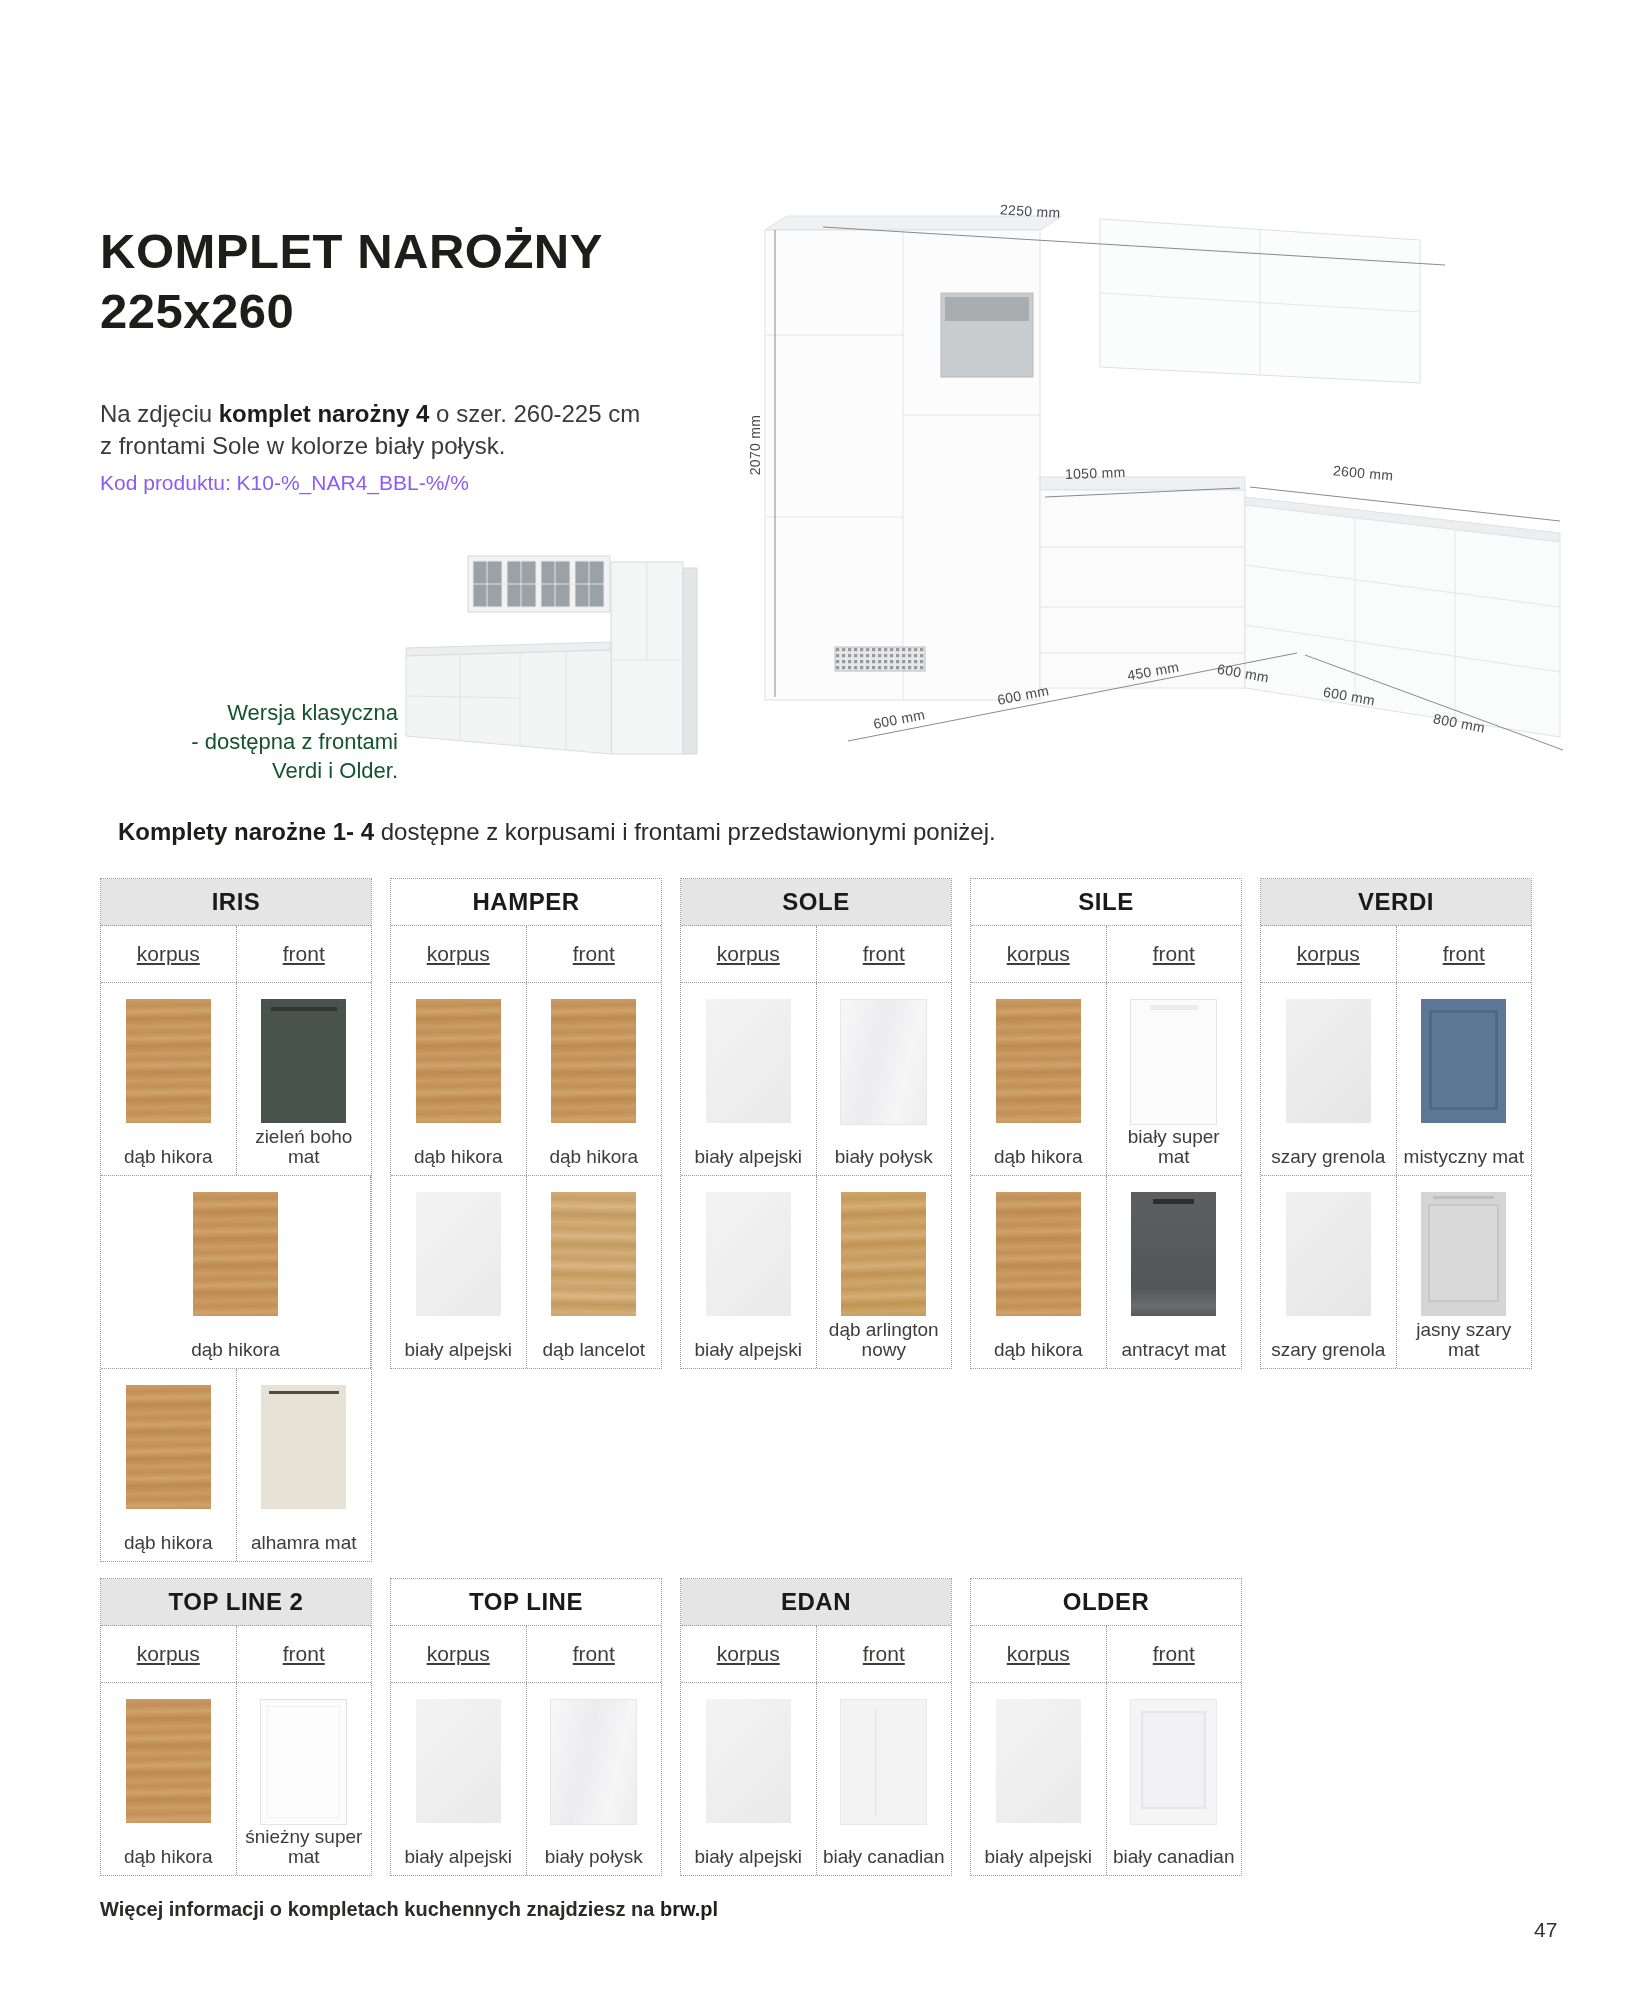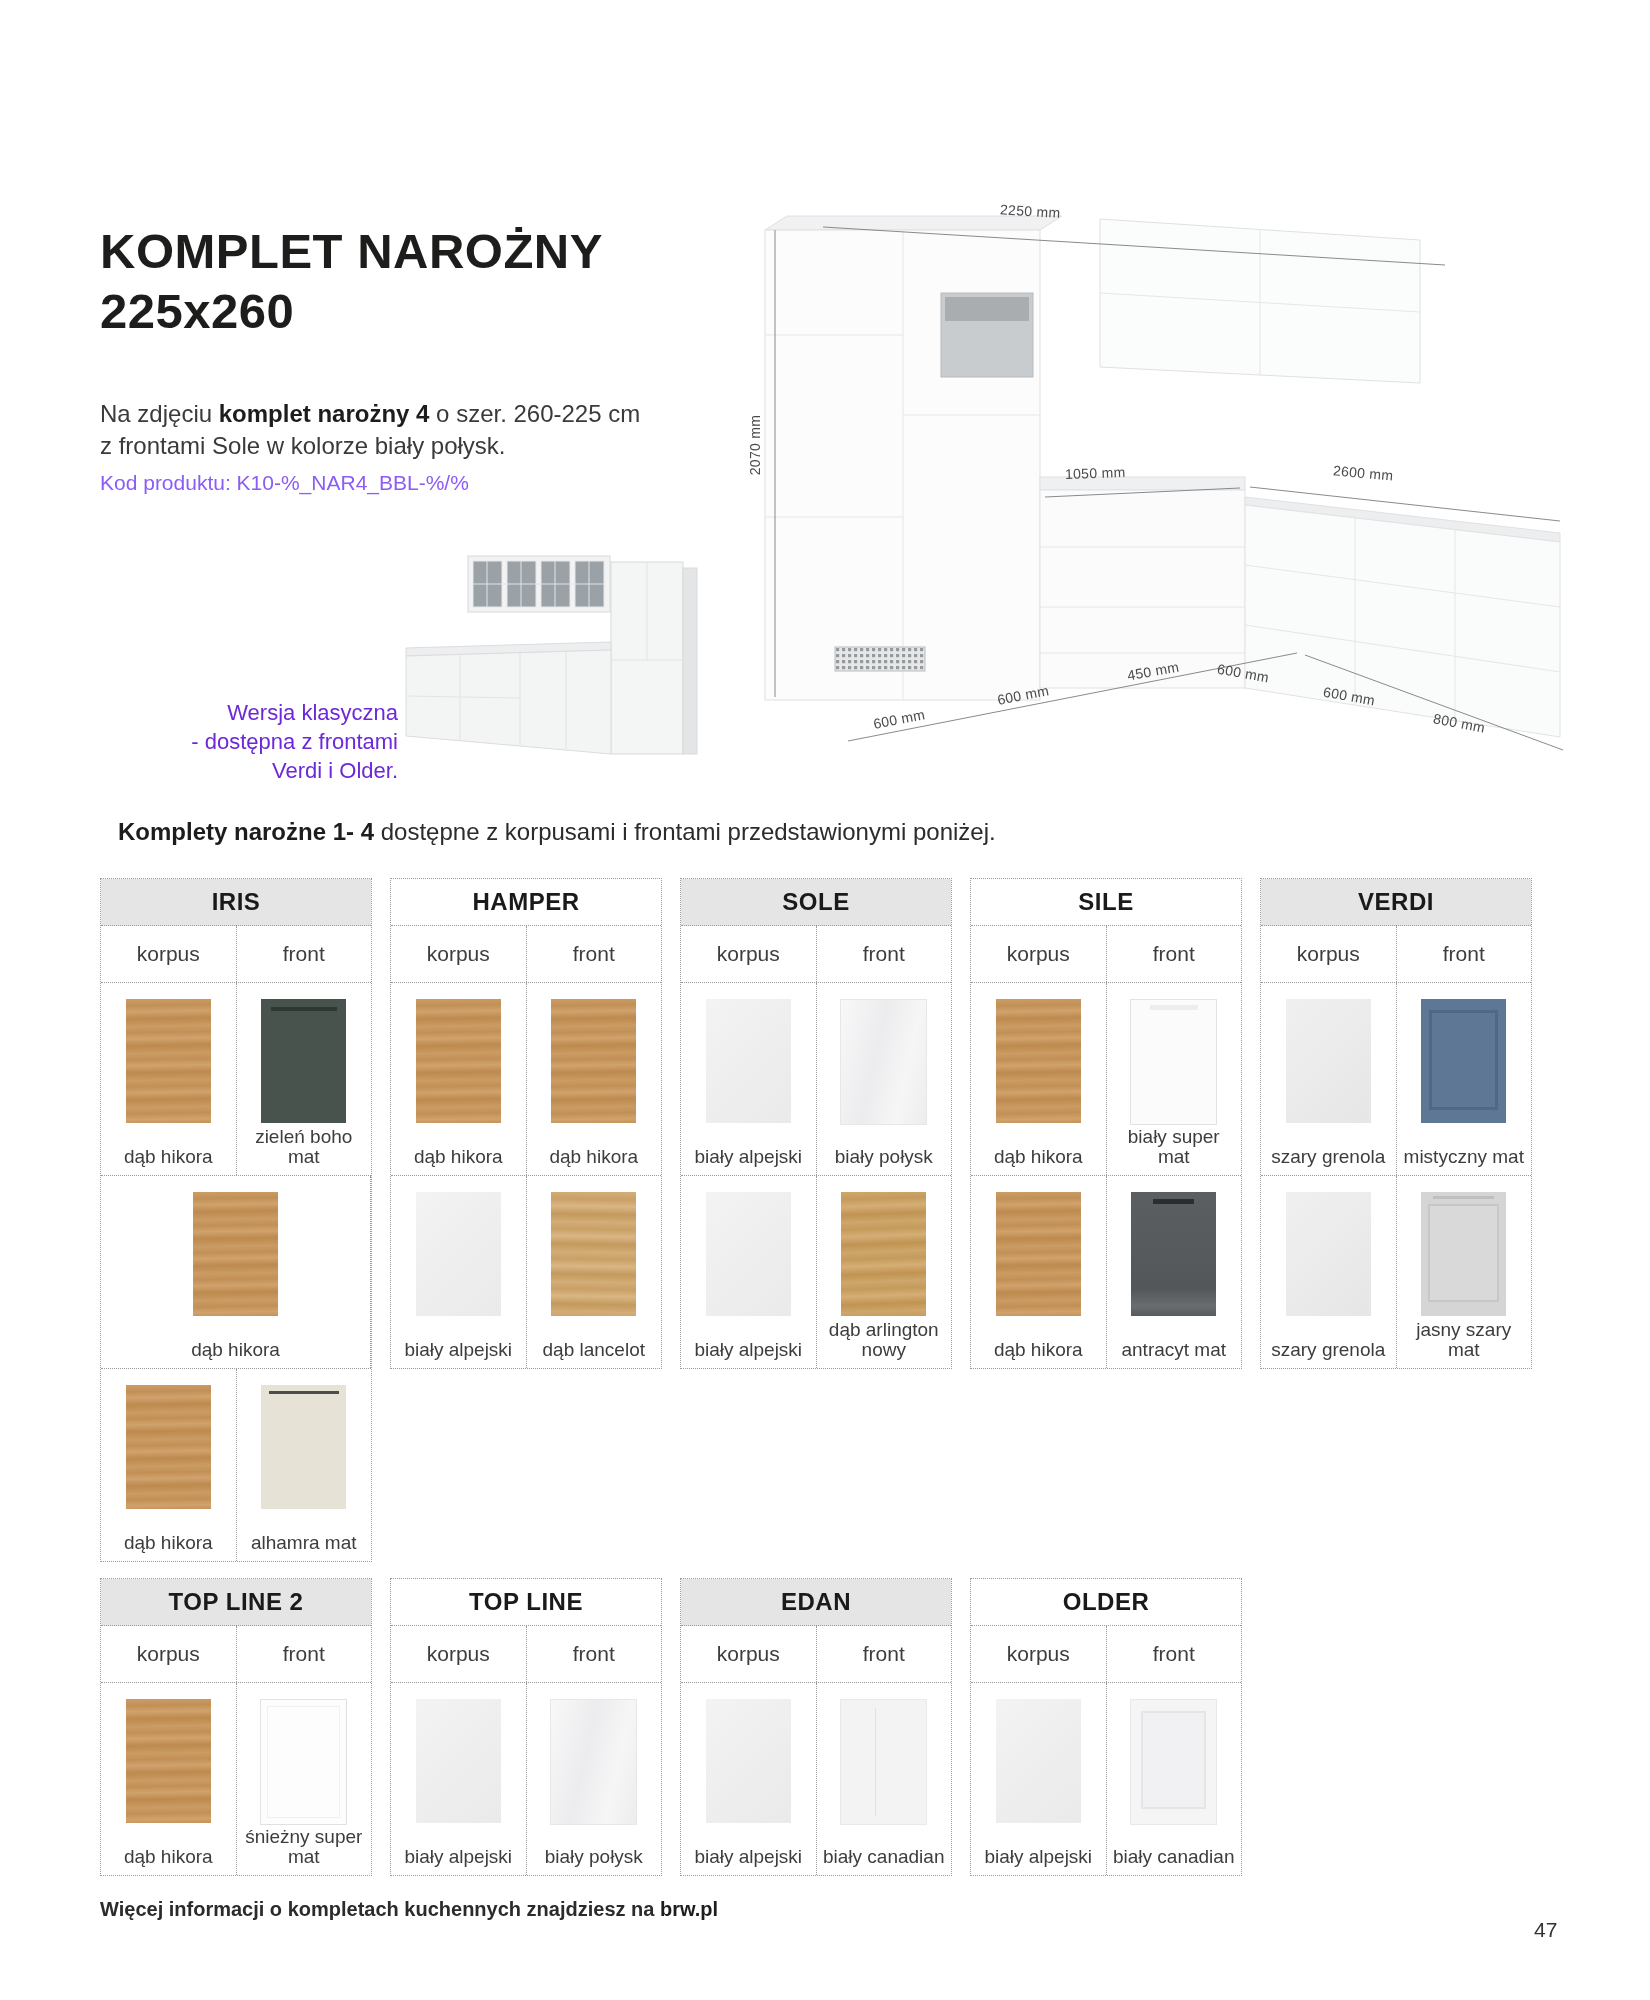--- a/index.html
+++ b/index.html
@@ -26,7 +26,7 @@
   .classic-img{position:absolute; left:398px; top:548px; width:312px; height:228px;}
   .classic-caption{
     position:absolute; left:140px; top:698px; width:258px; text-align:right;
-    font-size:22px; line-height:1.32; color:#6d28d9;
+    font-size:22px; line-height:1.32; color:#14532d;
   }
   
   .section-heading{position:absolute; left:118px; top:818px; font-size:24px; color:#2b2b2a;}

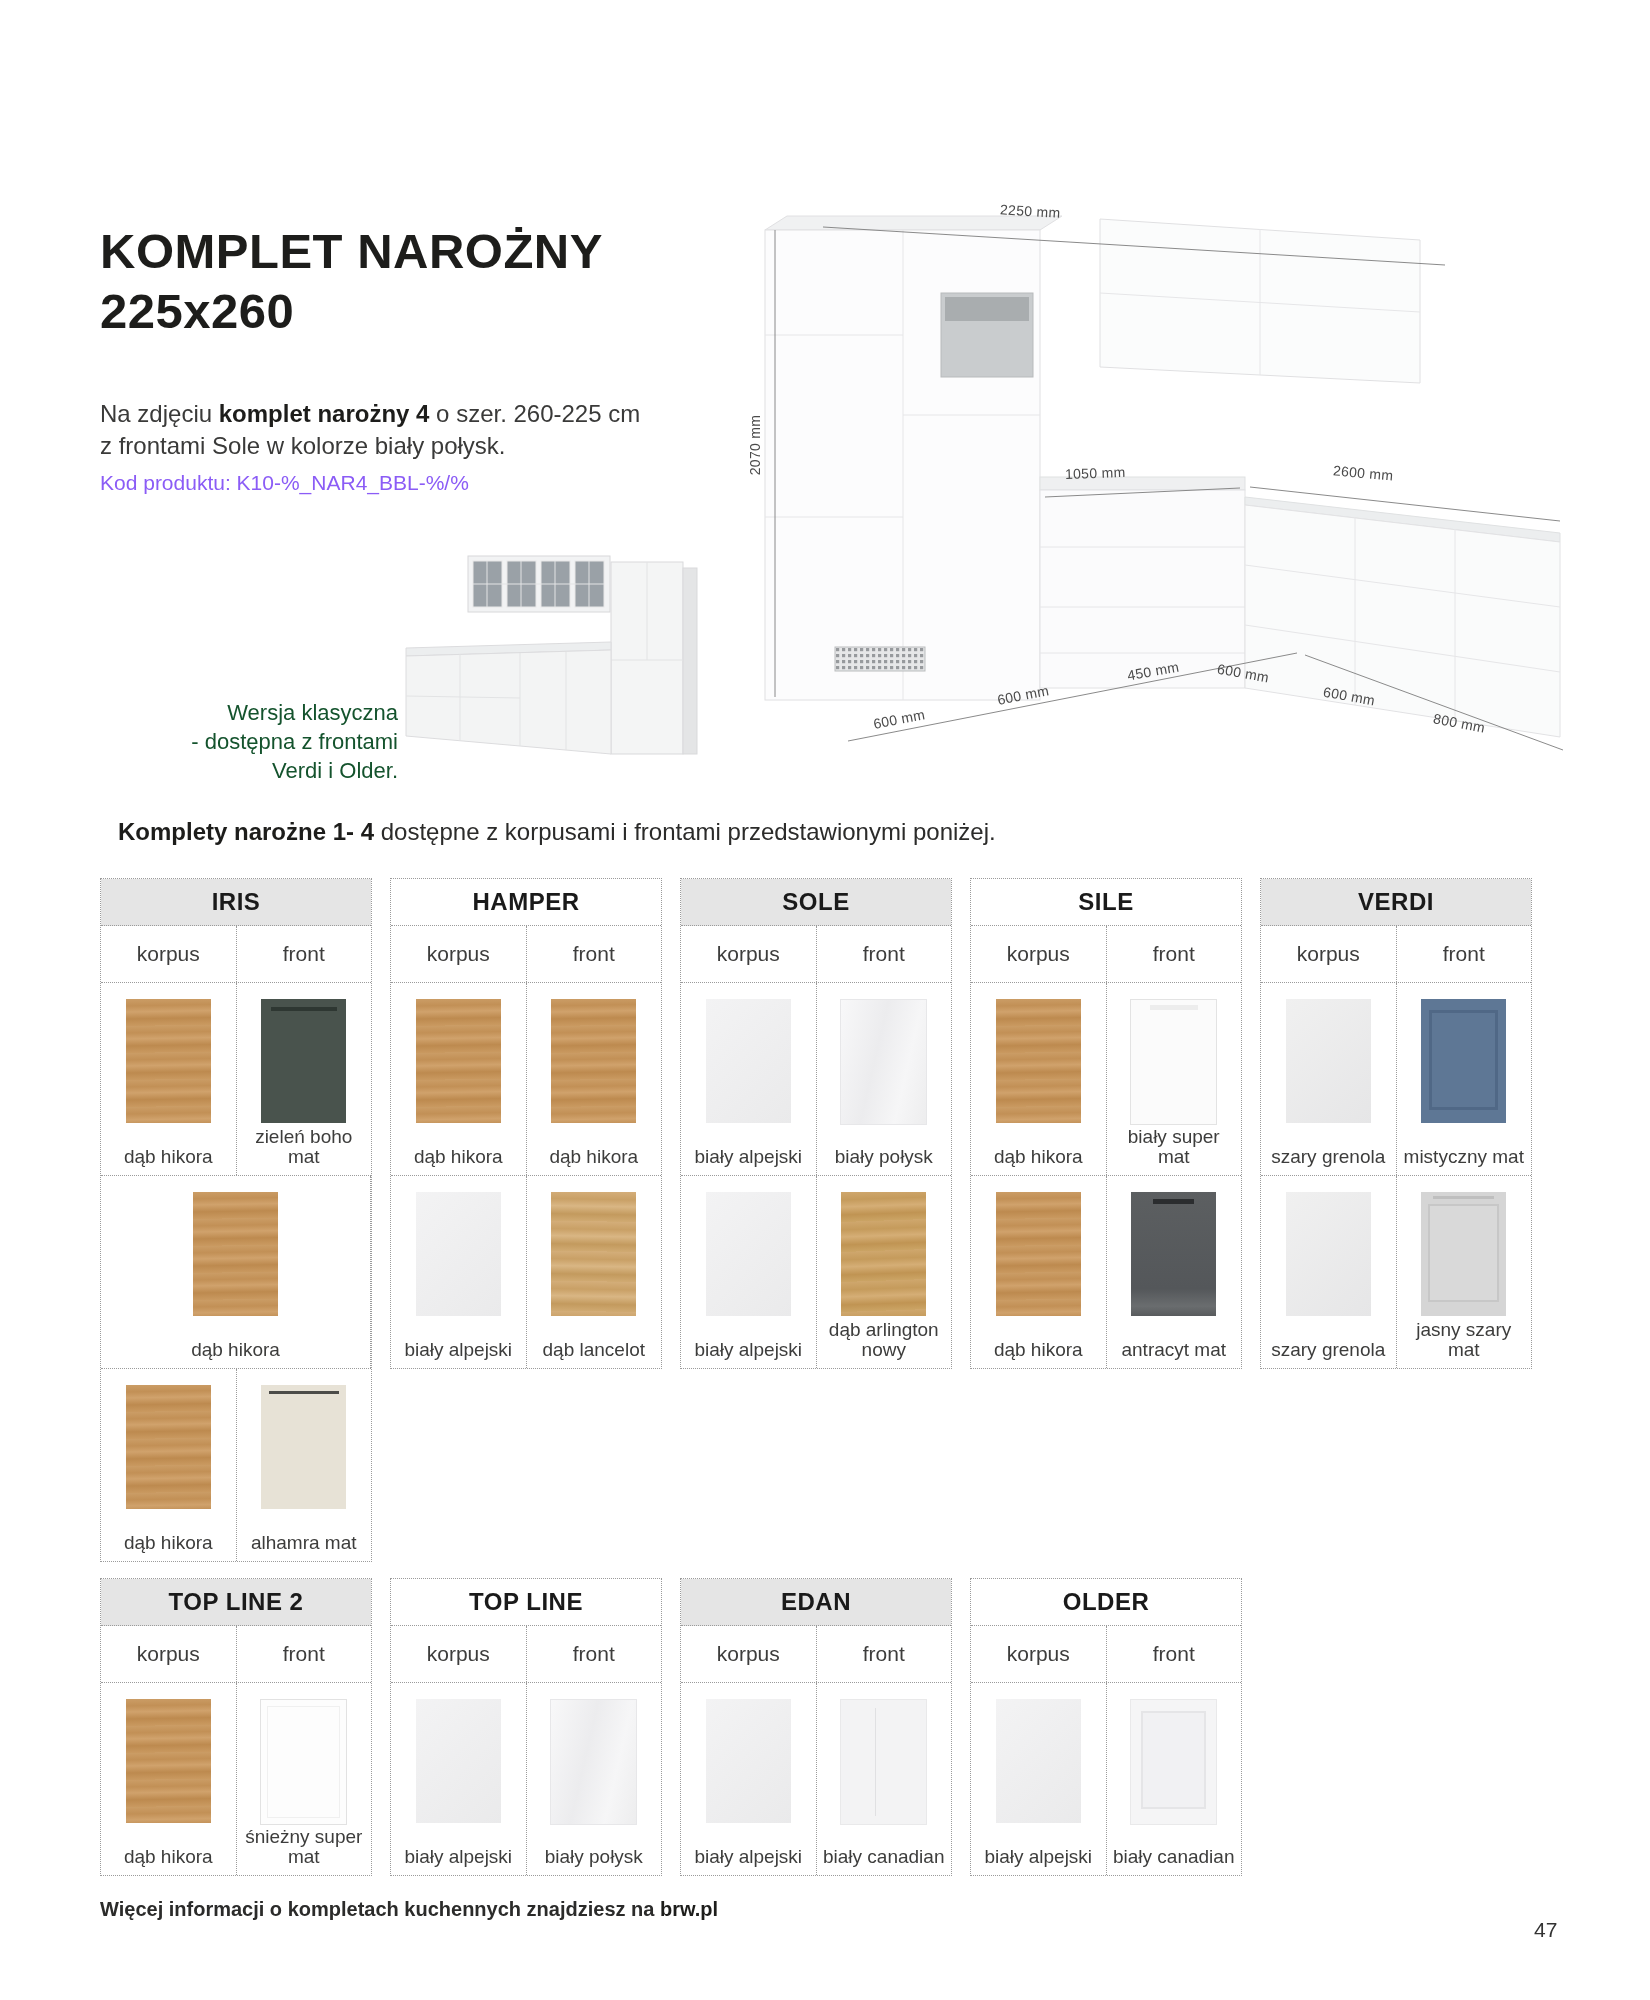--- a/index.html
+++ b/index.html
@@ -45,7 +45,7 @@
   .tbl-sub{display:flex; border-bottom:1px dotted #9b9b9b;}
   .tbl-subcell{
     flex:1; height:56px; display:flex; align-items:center; justify-content:center;
-    font-size:21px; color:#3d3d3c;
+    font-size:21px; color:#3d3d3c;text-decoration:underline;
   }
   .tbl-subcell:first-child{border-right:1px dotted #9b9b9b;}
   .tbl-row{display:flex; border-bottom:1px dotted #9b9b9b;}

